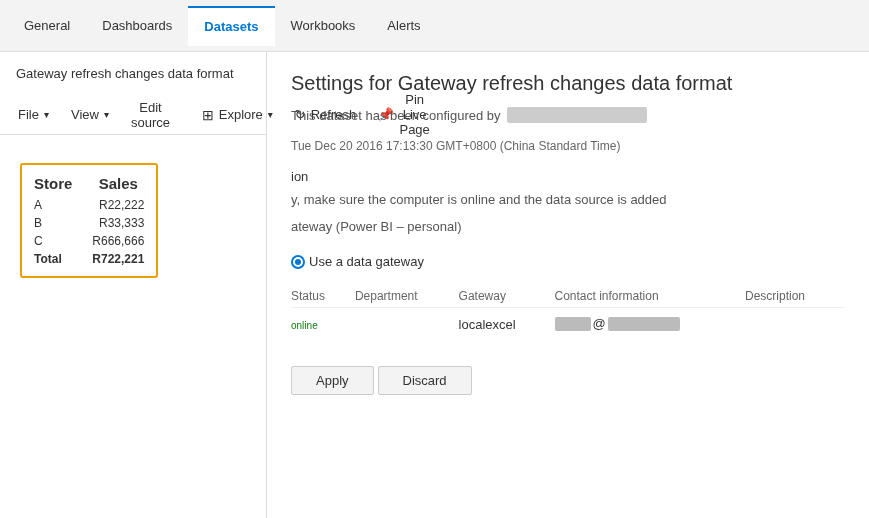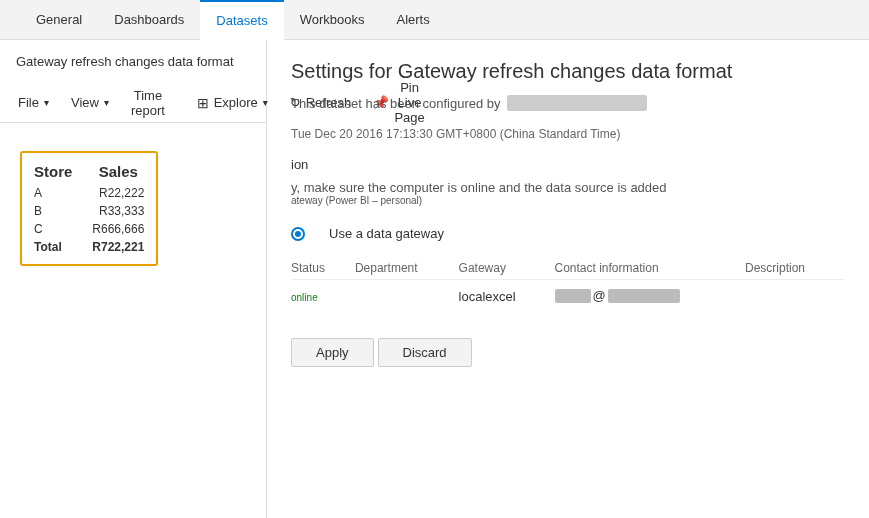--- a/index.html
+++ b/index.html
@@ -11,8 +11,8 @@
       align-items: center;
       border-bottom: 1px solid #ddd;
       background: #f3f3f3;
-      padding: 0 20px;
-      height: 40px;
+      padding: 0 8px;
+      height: 52px;
     }
     .top-nav-tab {
       padding: 8px 16px;

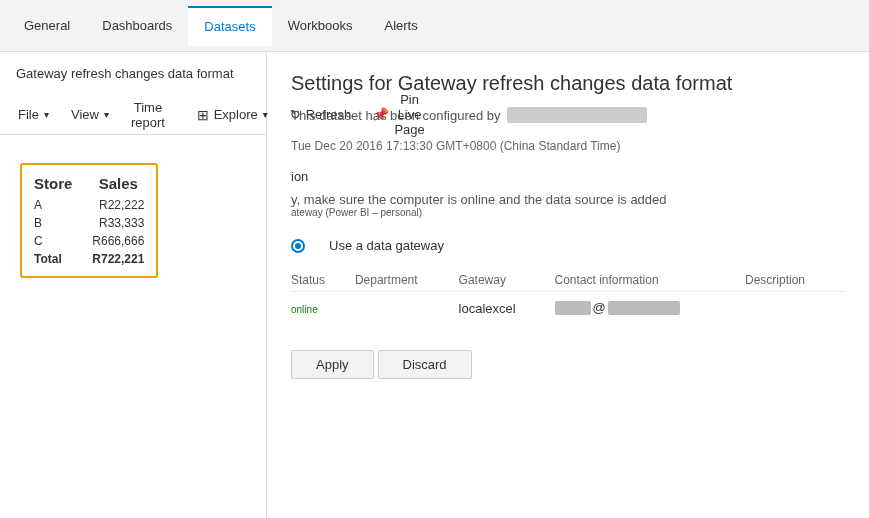--- a/index.html
+++ b/index.html
@@ -27,7 +27,7 @@
       background: #fff;
       border-top: 2px solid #0078d4;
       color: #0078d4;
-      font-weight: 400;
+      font-weight: 700;
     }
 
     

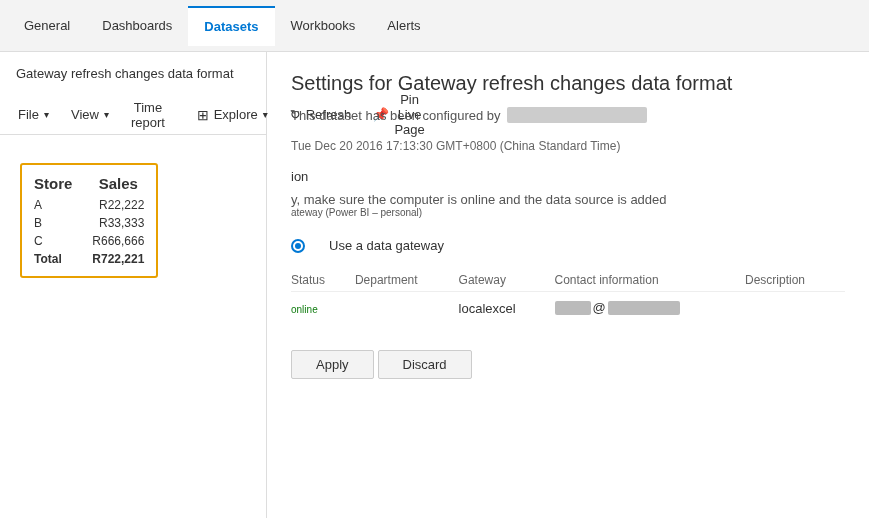--- a/index.html
+++ b/index.html
@@ -278,7 +278,7 @@
         <span style="font-size:10px;">▾</span>
       </button>
       <button class="toolbar-btn">
-        <span>Time report</span>
+        <span>Edit source</span>
       </button>
       <div class="toolbar-divider"></div>
       <button class="toolbar-btn">

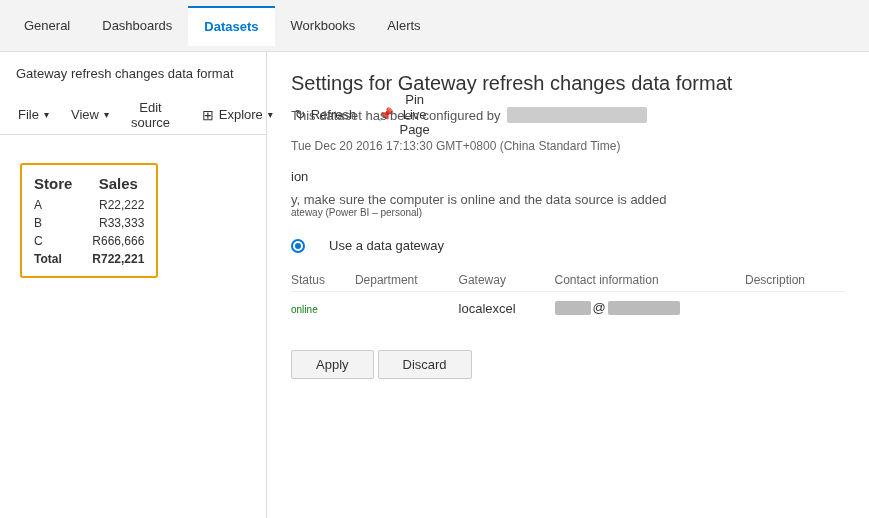--- a/index.html
+++ b/index.html
@@ -158,7 +158,7 @@
     .section-text-partial {
       font-size: 13px;
       color: #555;
-      margin-bottom: 0;
+      margin-bottom: 12px;
     }
 
     .gateway-text {

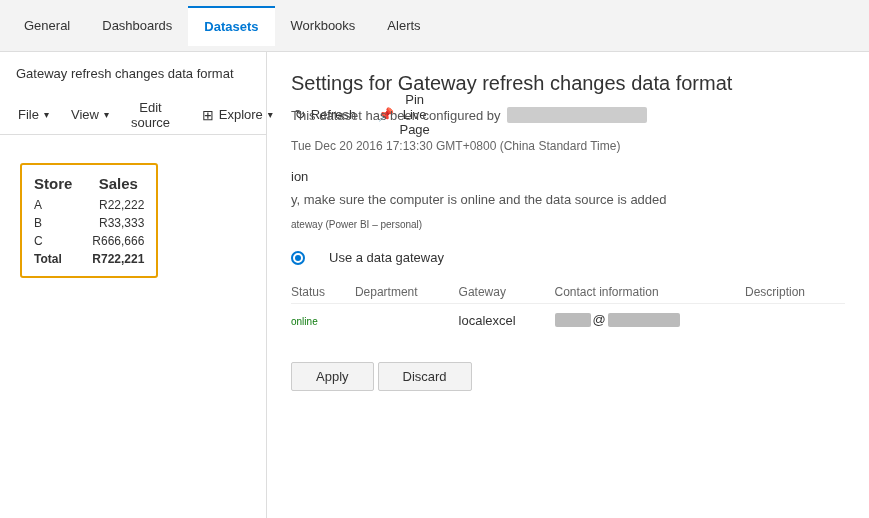--- a/index.html
+++ b/index.html
@@ -162,7 +162,7 @@
     }
 
     .gateway-text {
-      font-size: 10px;
+      font-size: 13px;
       color: #555;
       margin-bottom: 20px;
     }

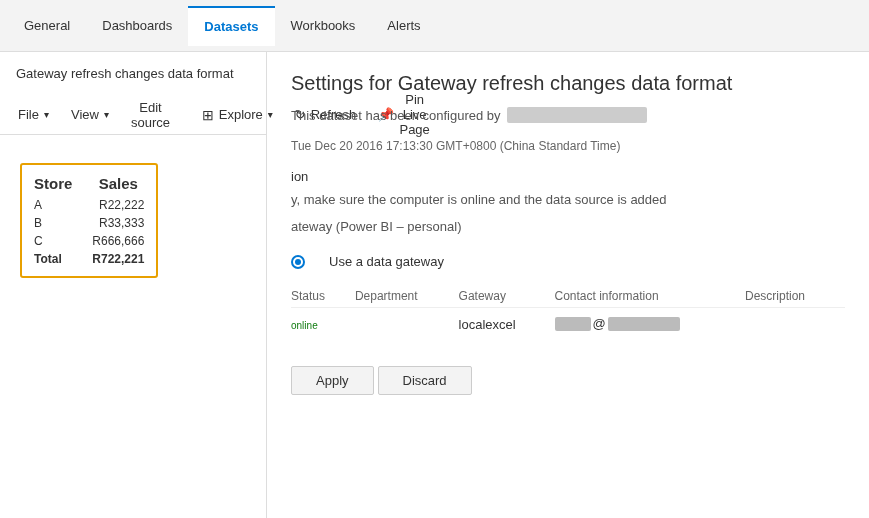--- a/index.html
+++ b/index.html
@@ -170,7 +170,7 @@
     .radio-row {
       display: flex;
       align-items: center;
-      gap: 24px;
+      gap: 4px;
       margin-bottom: 16px;
     }
     .radio-btn {

